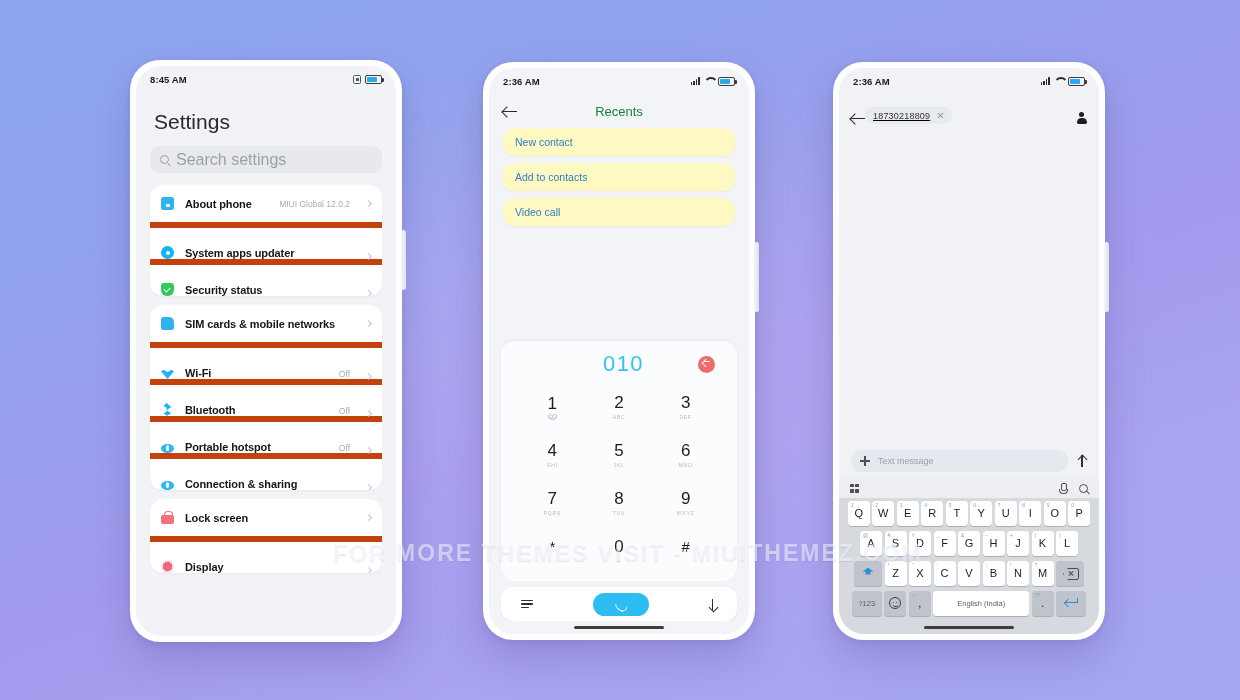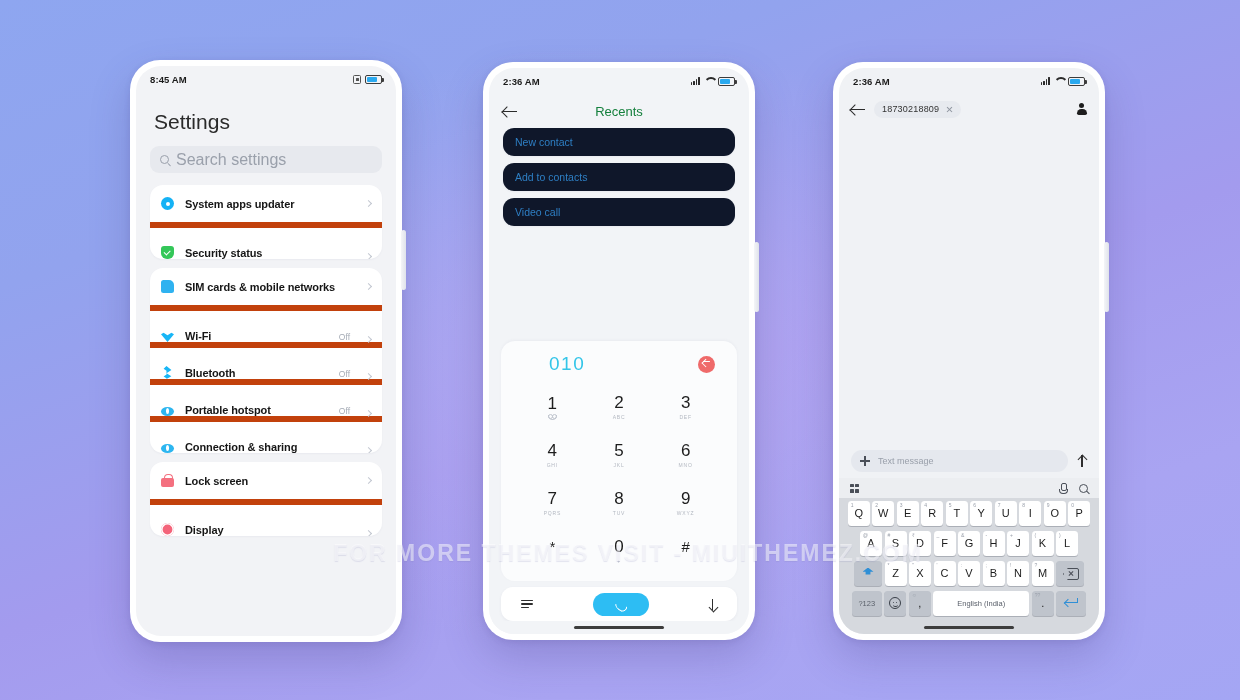--- a/index.html
+++ b/index.html
@@ -173,7 +173,7 @@
 
   
   #phone3 .screen{background:#f0f2f5;}
-  .msg-header{height:30px;display:flex;align-items:center;padding:0 12px;gap:9px;flex:0 0 auto;}
+  .msg-header{height:30px;display:flex;align-items:flex-end;padding:0 12px;flex:0 0 auto;text-decoration:underline;}
   .chip{
     background:#e7eaef;border-radius:9px;height:17px;display:flex;align-items:center;gap:7px;
     padding:0 8px;

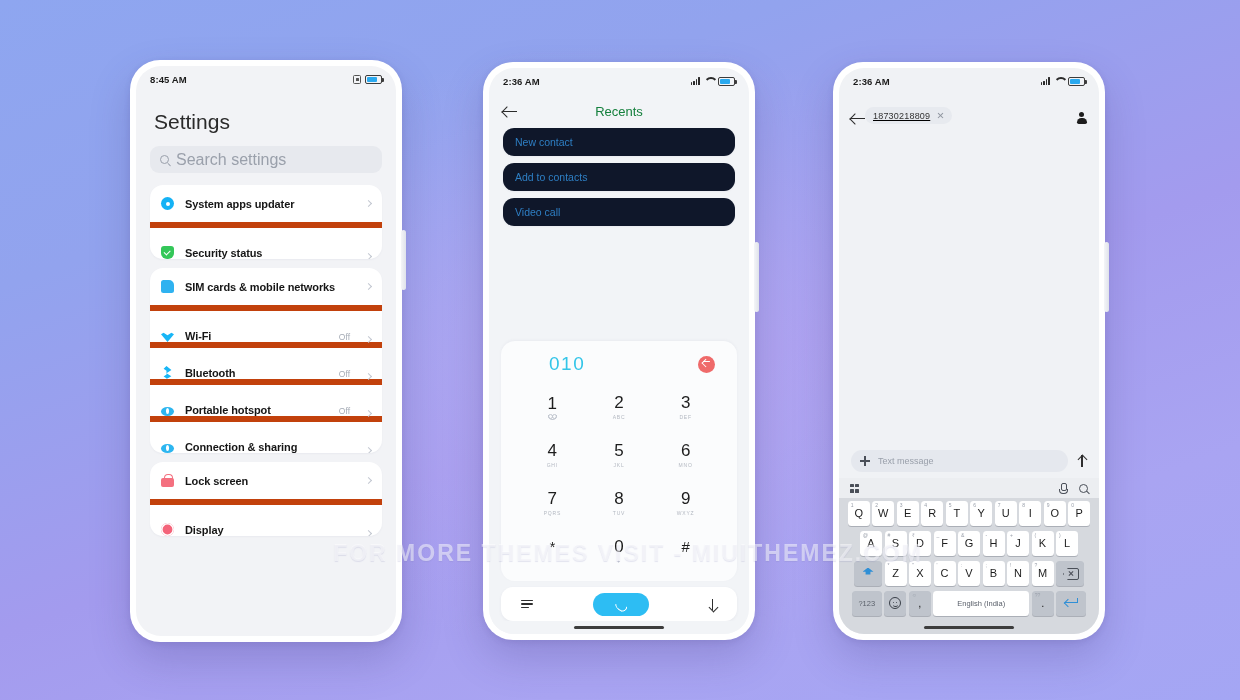--- a/index.html
+++ b/index.html
@@ -118,7 +118,7 @@
   .rec-title{flex:1;text-align:center;font-size:13px;color:#15803d;margin-left:-14px;}
   .act-list{padding:0 14px;display:flex;flex-direction:column;gap:7px;}
   .act-item{
-    height:28px;background:#0f172a;border-radius:11px;display:flex;align-items:center;
+    height:28px;background:#fef9c3;border-radius:11px;display:flex;align-items:center;
     padding:0 12px;font-size:10.5px;color:#2e7fc4;
     box-shadow:0 1px 2px rgba(80,80,110,.05);
   }

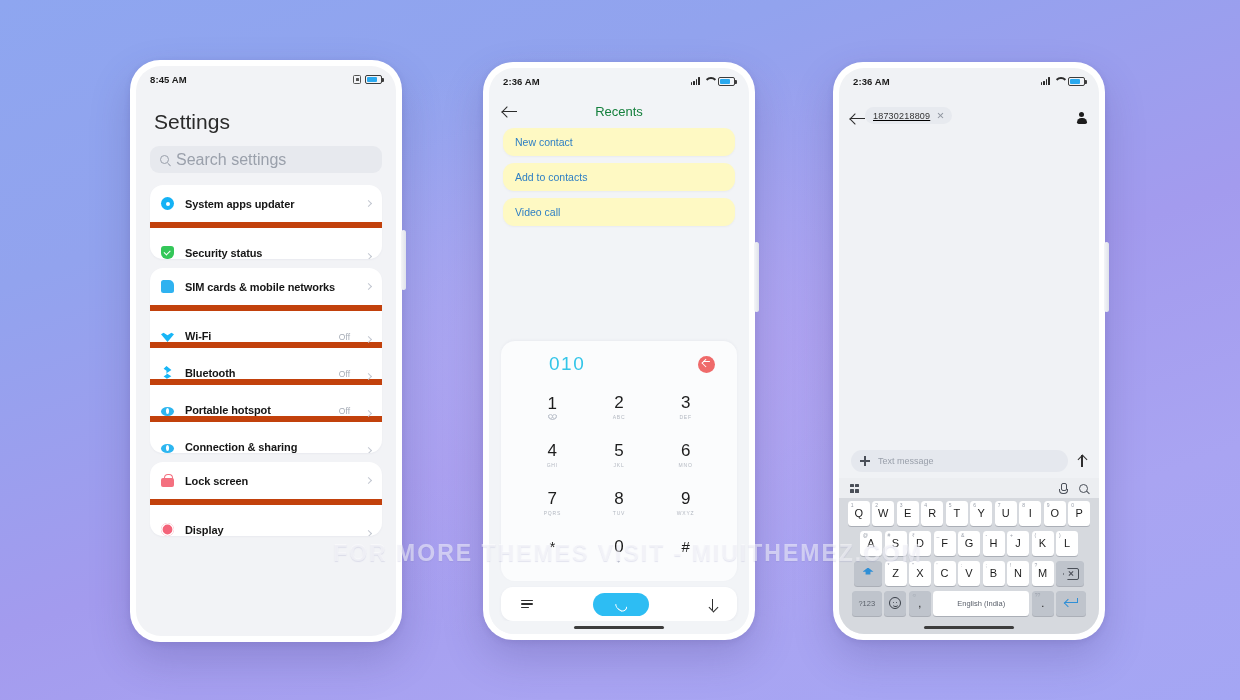--- a/index.html
+++ b/index.html
@@ -283,6 +283,12 @@
 
     <div class="group">
       <div class="srow">
+        <span class="sicon ic-phoneinfo"></span>
+        <span class="slabel">About phone</span>
+        <span class="svalue">MIUI Global 12.0.2</span>
+        <span class="chev"></span>
+      </div>
+      <div class="srow">
         <span class="sicon ic-updater"></span>
         <span class="slabel">System apps updater</span>
         <span class="chev"></span>

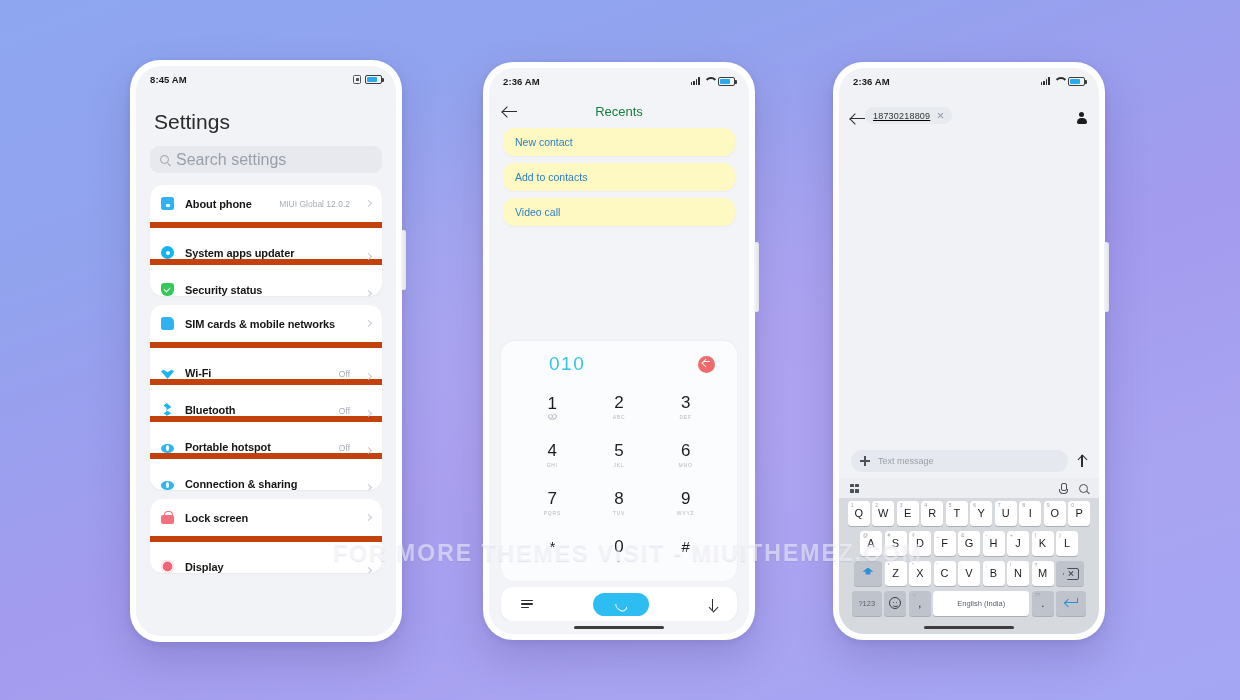--- a/index.html
+++ b/index.html
@@ -128,7 +128,7 @@
     padding:10px 0 6px 0;box-shadow:0 -1px 3px rgba(80,80,110,.05);
   }
   .num-row{display:flex;align-items:center;padding:0 22px 0 22px;height:26px;}
-  .dial-number{flex:1;font-size:19px;color:#33c5e8;letter-spacing:1.5px;margin-left:26px;}
+  .dial-number{flex:1;text-align:center;font-size:22px;color:#33c5e8;letter-spacing:1.5px;margin-left:26px;}
   .del-btn{
     width:17px;height:17px;border-radius:50%;background:#ef6a6a;flex:0 0 auto;position:relative;
   }

